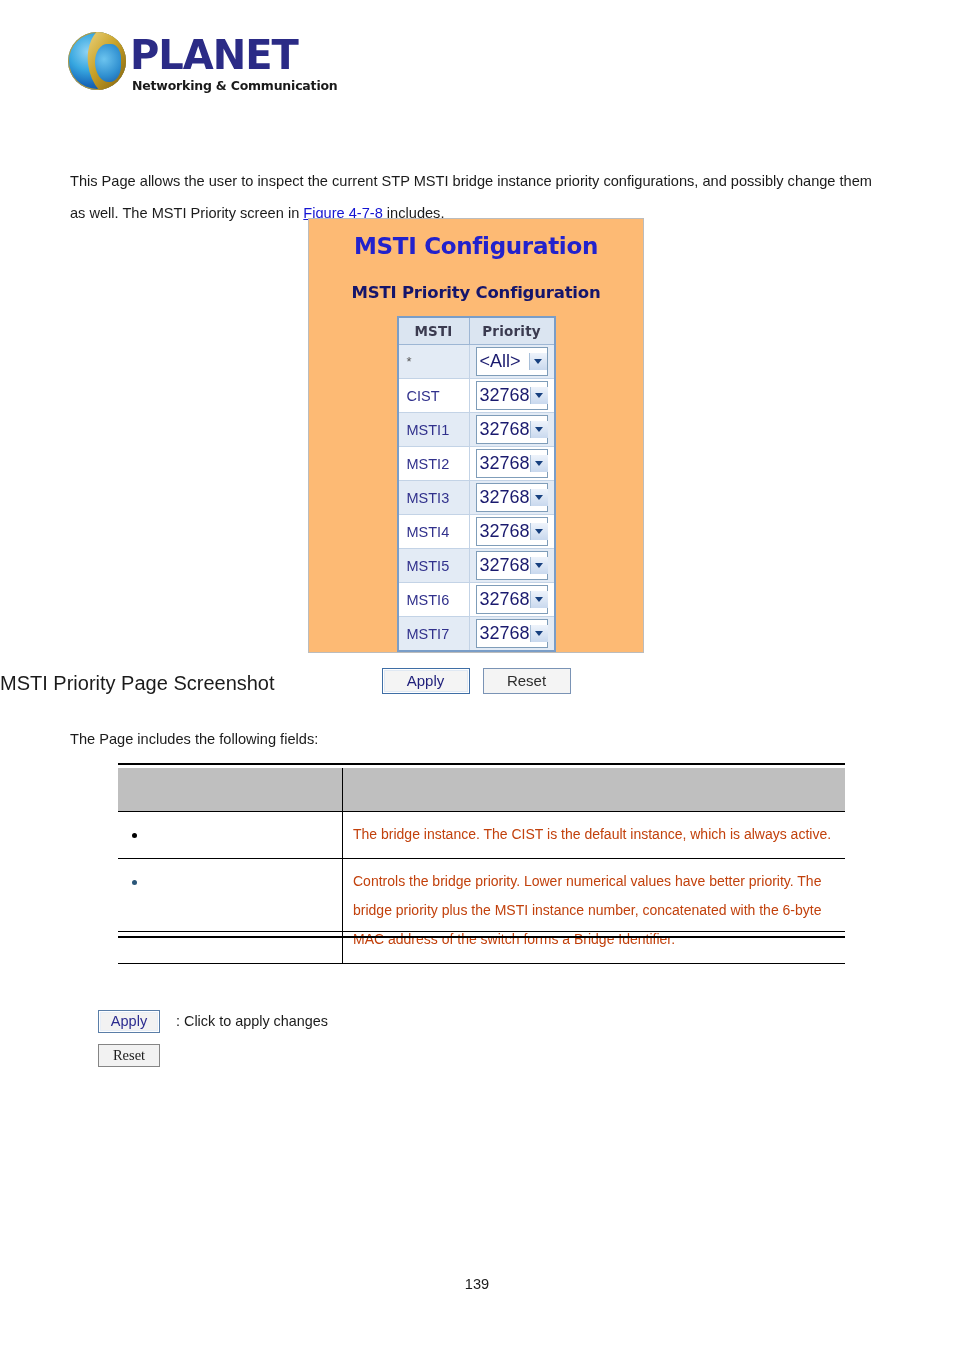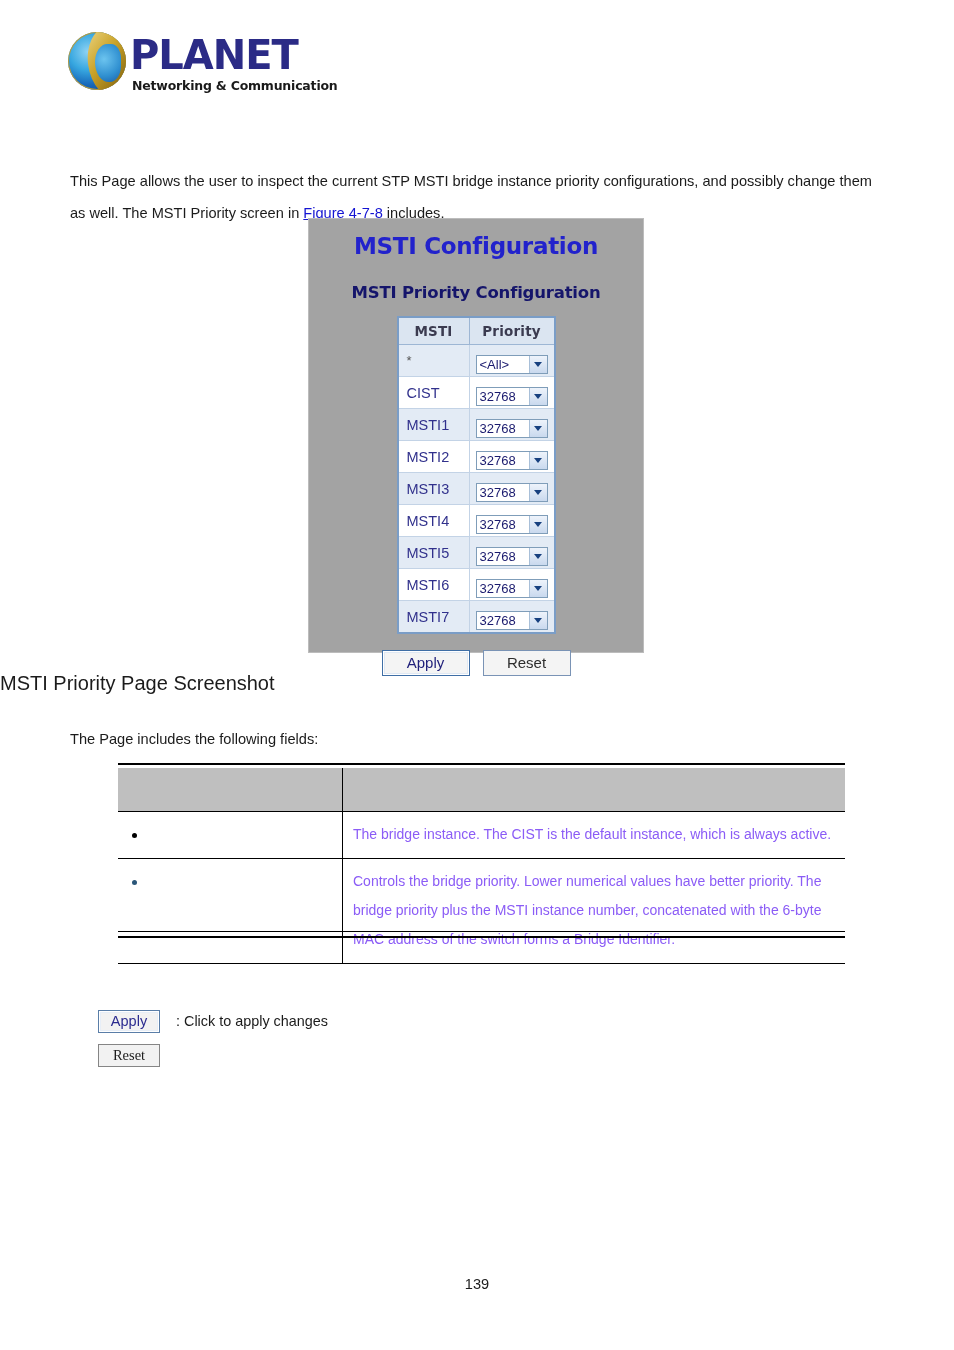--- a/index.html
+++ b/index.html
@@ -100,7 +100,7 @@
     width: 336px;
     height: 435px;
     border: 1px solid #bcbcbc;
-    background: #a3a3a3;
+    background: #fdba74;
     box-sizing: border-box;
   }
   #panel-title {

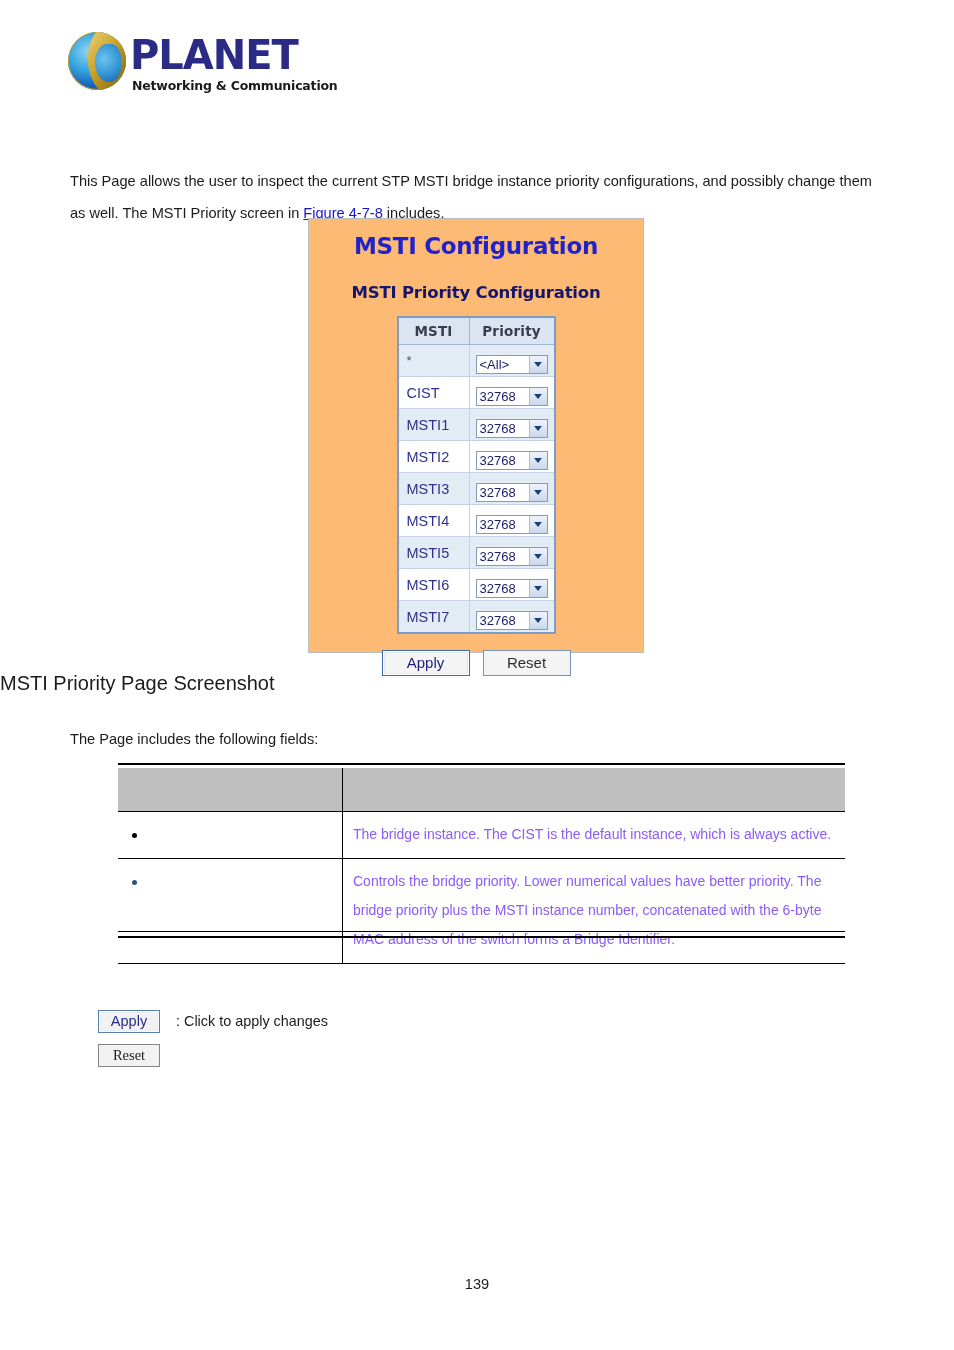--- a/index.html
+++ b/index.html
@@ -165,14 +165,13 @@
     align-items: center;
     justify-content: space-between;
     width: 72px;
-    height: 19px;
+    height: 29px;
     border: 1px solid #7f9db9;
     background: #ffffff;
     box-sizing: border-box;
-    font-size: 13px;
+    font-size: 18px;
     color: #1a1a6e;
     padding-left: 3px;
-    margin-top: 8px;
   }
   .fake-select .sel-val {
     white-space: nowrap;

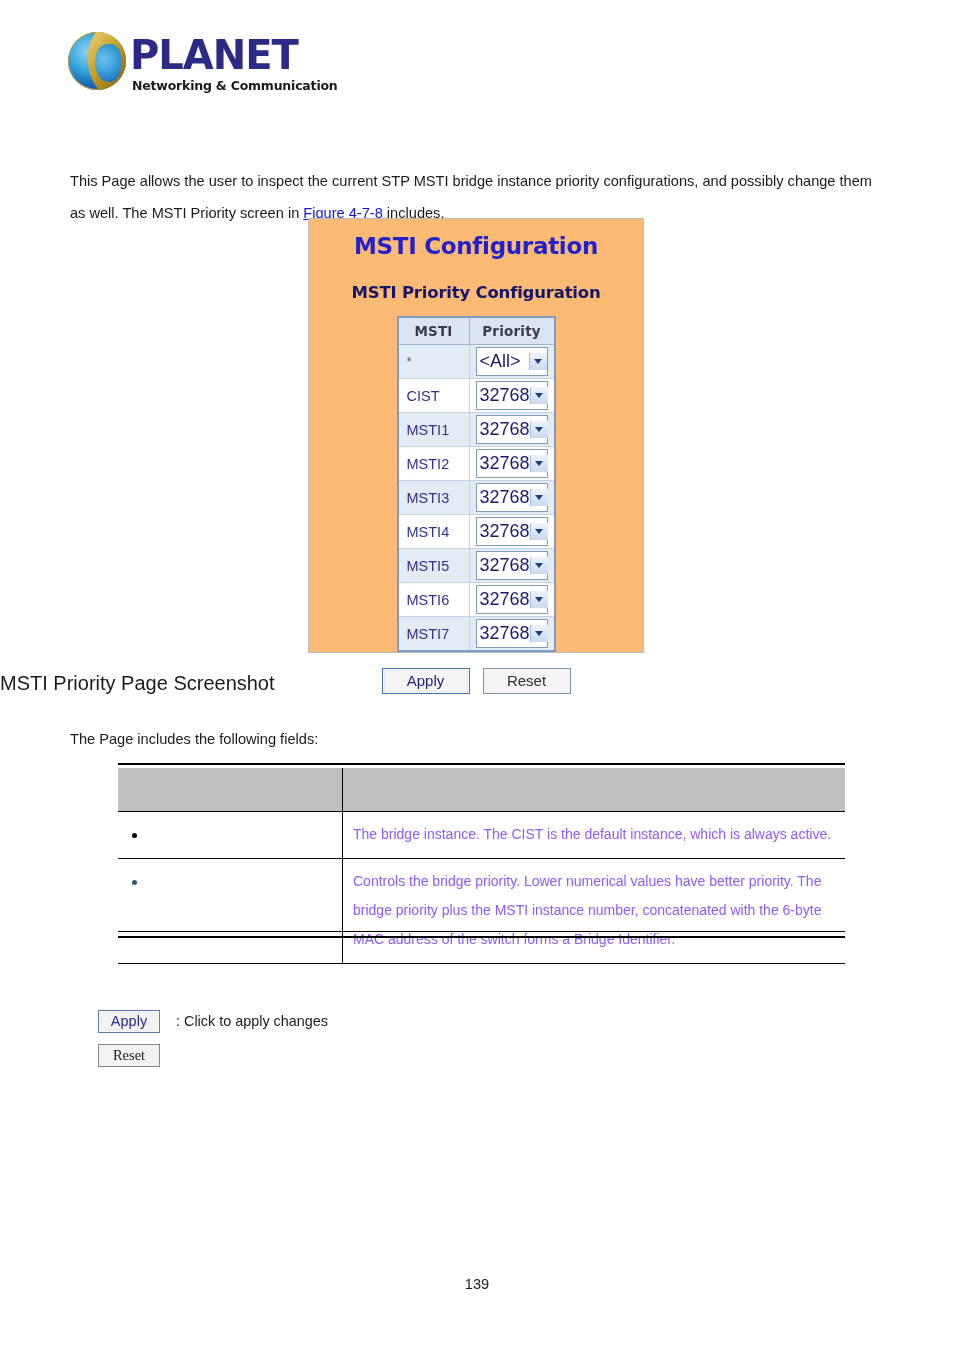--- a/index.html
+++ b/index.html
@@ -258,7 +258,7 @@
     border-bottom: 1px solid #000000;
     padding: 8px 10px 9px;
     line-height: 29px;
-    color: #8b5cf6;
+    color: #c2410c;
   }
   #desc-table td.col-left {
     width: 200px;

